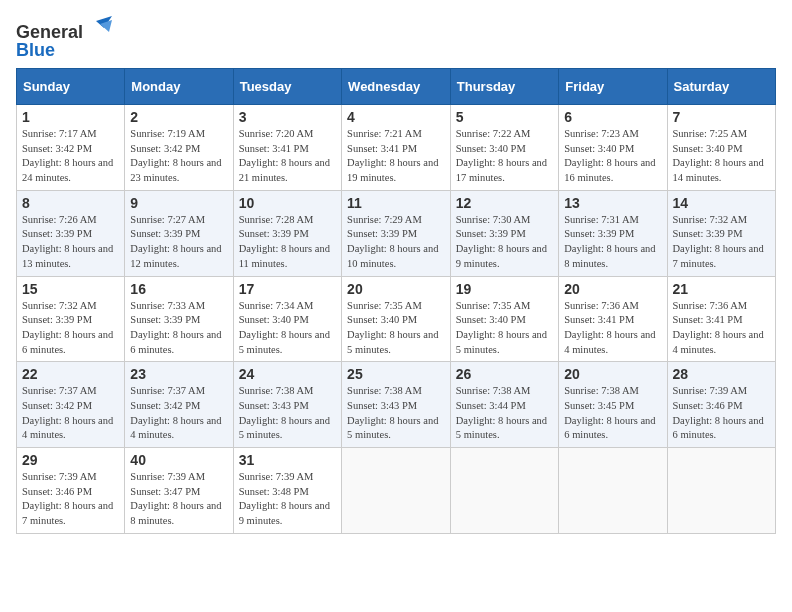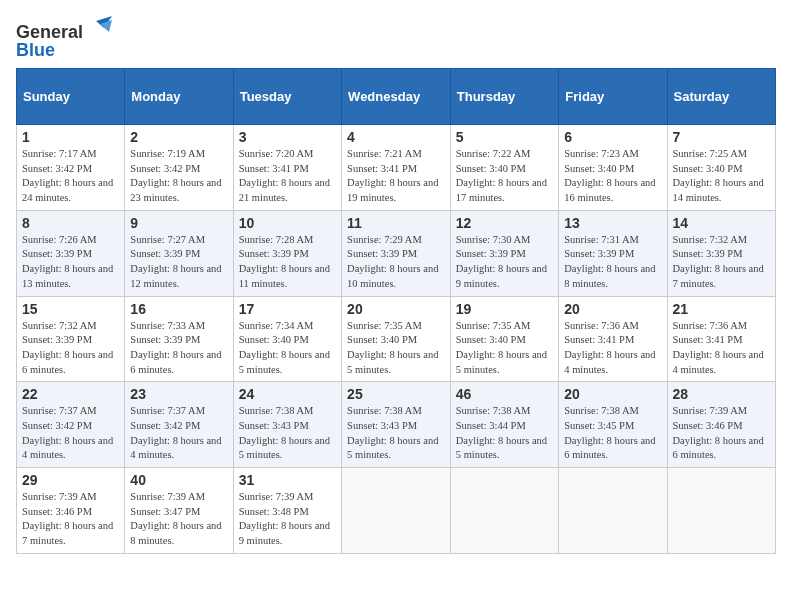--- a/index.html
+++ b/index.html
@@ -37,7 +37,7 @@
       background: #2a6db5;
       color: white;
       text-align: left;
-      padding: 20px 6px;
+      padding: 10px 6px;
       font-size: 13px;
       font-weight: bold;
       border: 1px solid #1a5a9a;

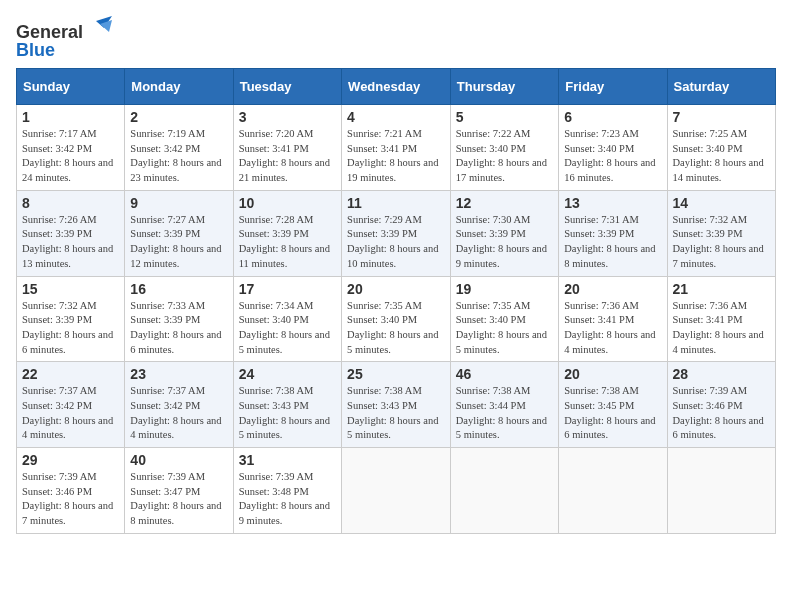--- a/index.html
+++ b/index.html
@@ -214,7 +214,7 @@
           <div class="day-info">Sunrise: 7:38 AM<br>Sunset: 3:43 PM<br>Daylight: 8 hours and 5 minutes.</div>
         </td>
         <td>
-          <span class="day-number">46</span>
+          <span class="day-number">26</span>
           <div class="day-info">Sunrise: 7:38 AM<br>Sunset: 3:44 PM<br>Daylight: 8 hours and 5 minutes.</div>
         </td>
         <td>

